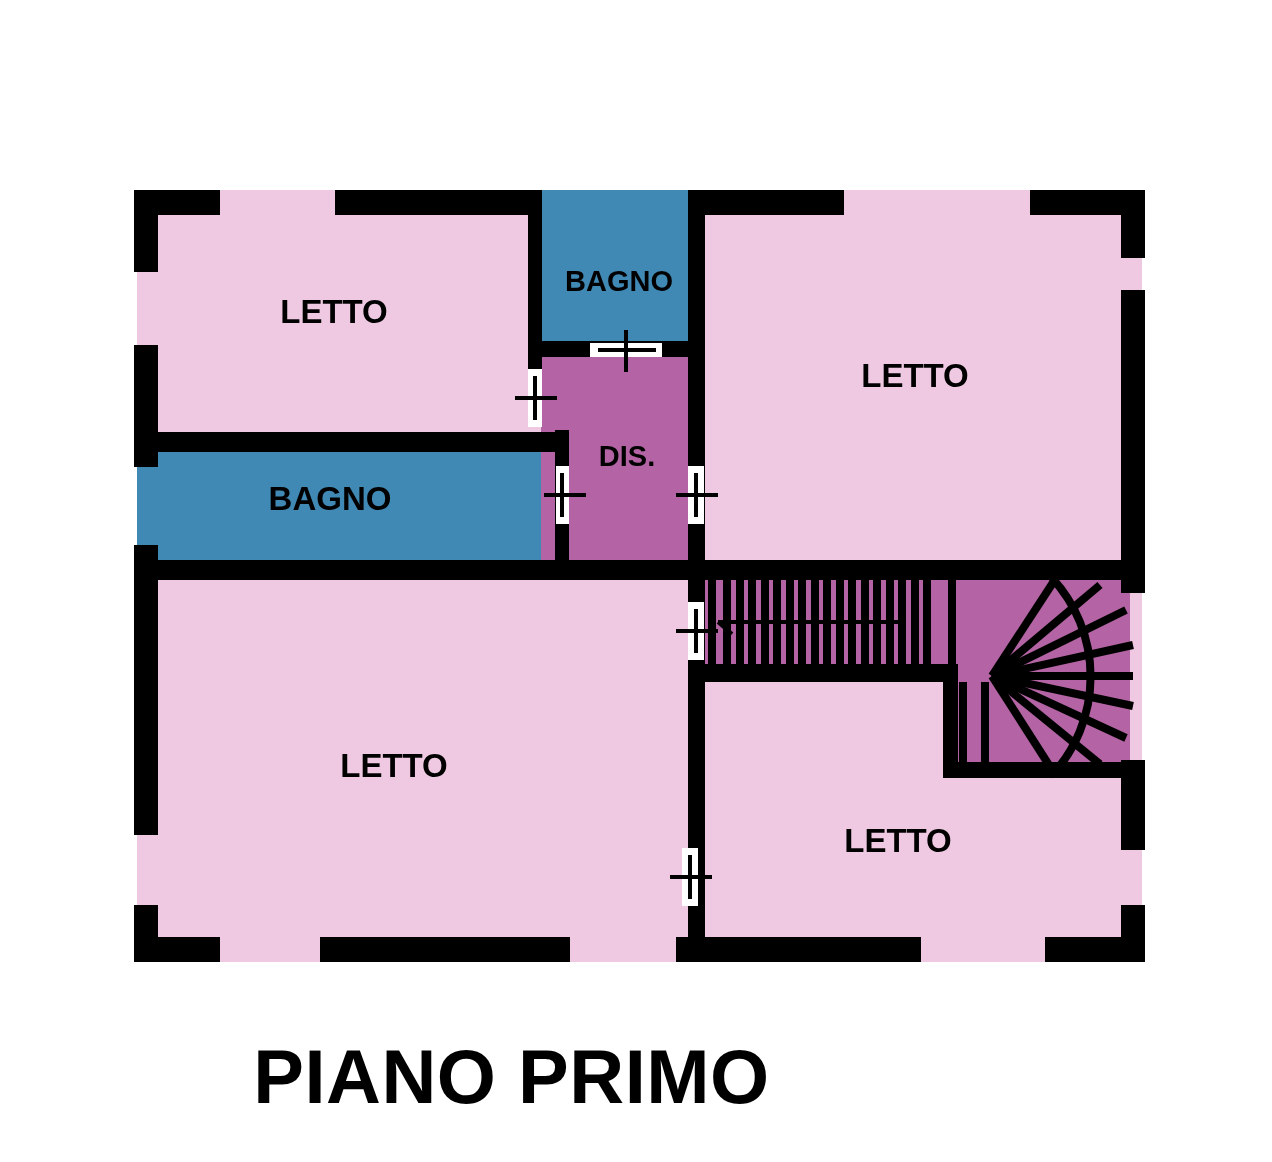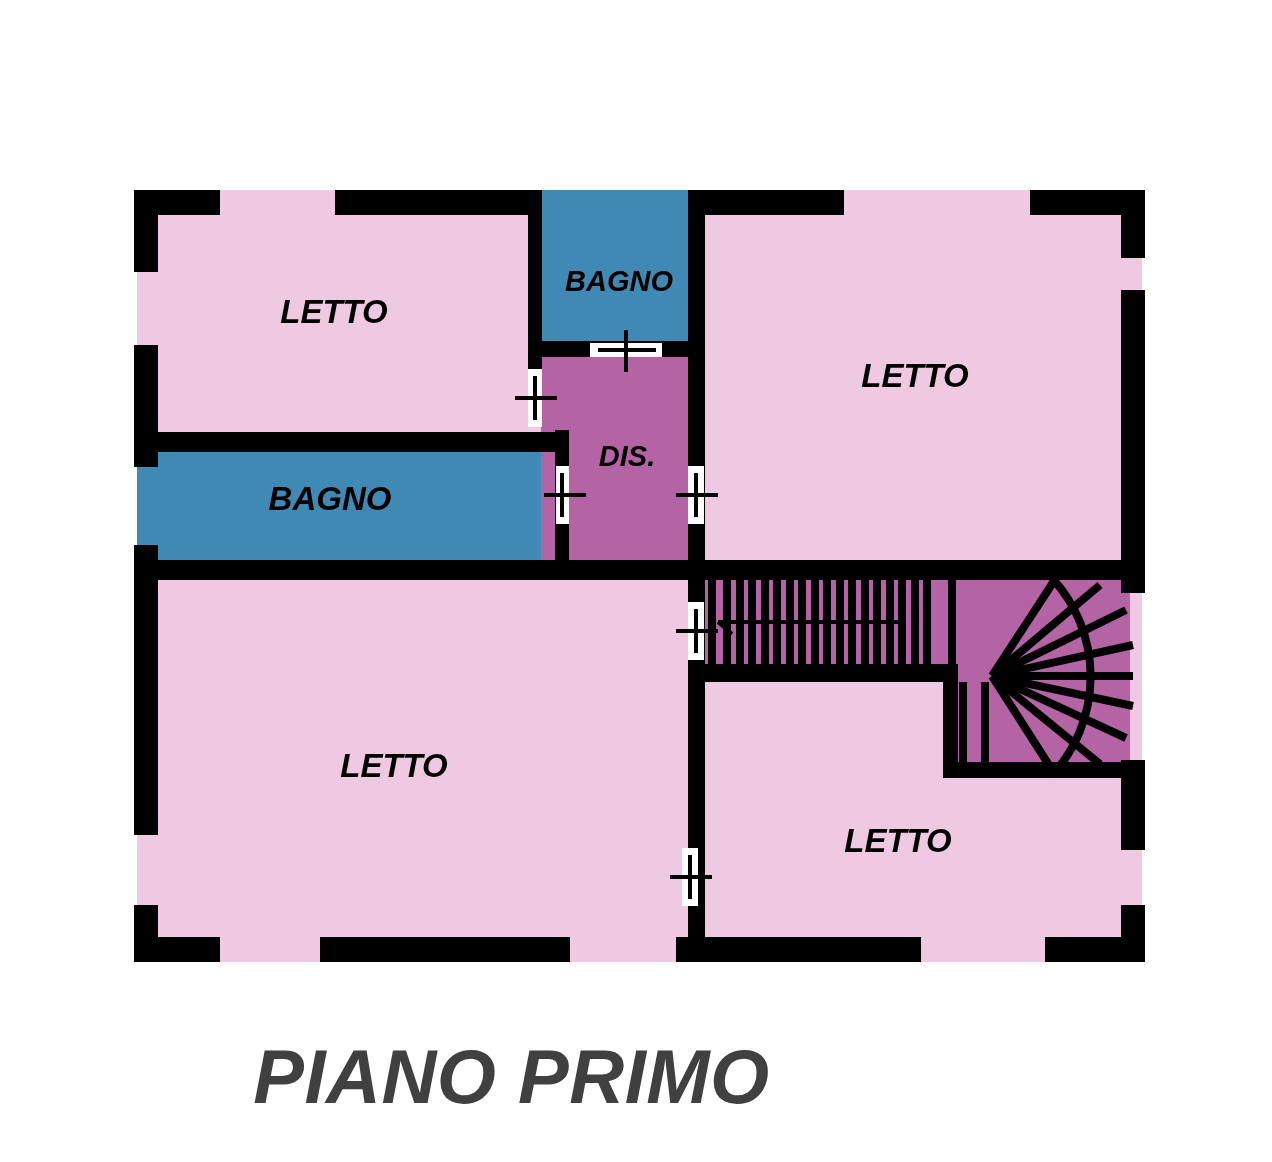--- a/index.html
+++ b/index.html
@@ -19,7 +19,6 @@
     width: 1272px;
     height: 1162px;
     background: #ffffff;
-    font-style: italic;
   }
   #plan-svg {
     position: absolute;

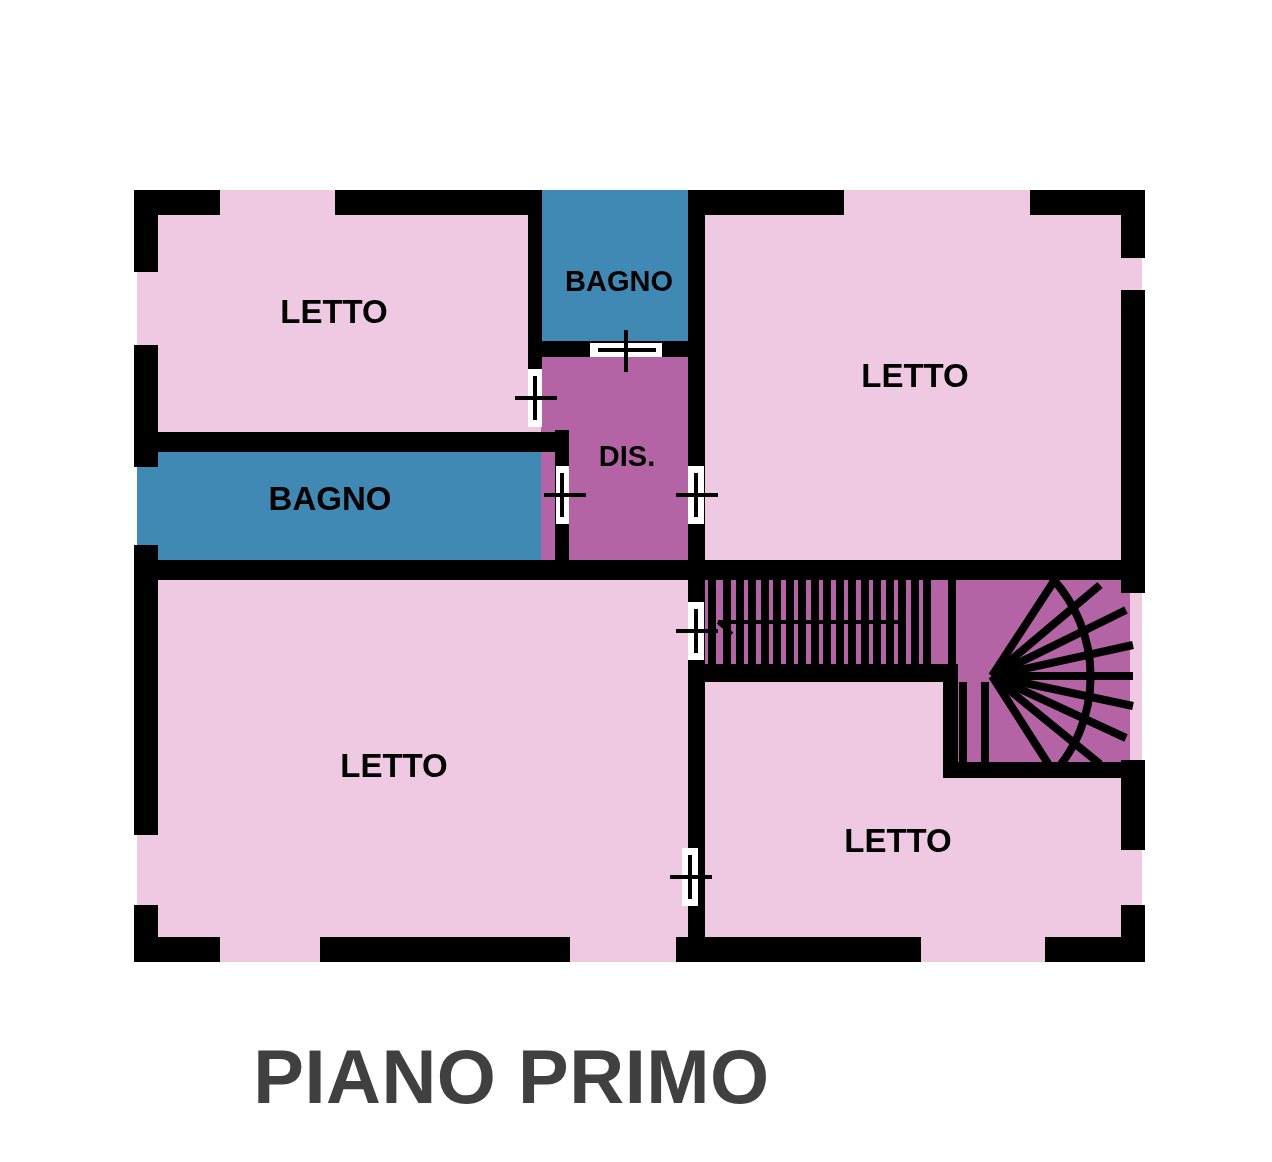--- a/index.html
+++ b/index.html
@@ -35,7 +35,7 @@
     font-weight: bold;
     font-size: 76px;
     letter-spacing: 0.5px;
-    color: #404040;
+    color: #000000;
     line-height: 90px;
     white-space: nowrap;
   }

